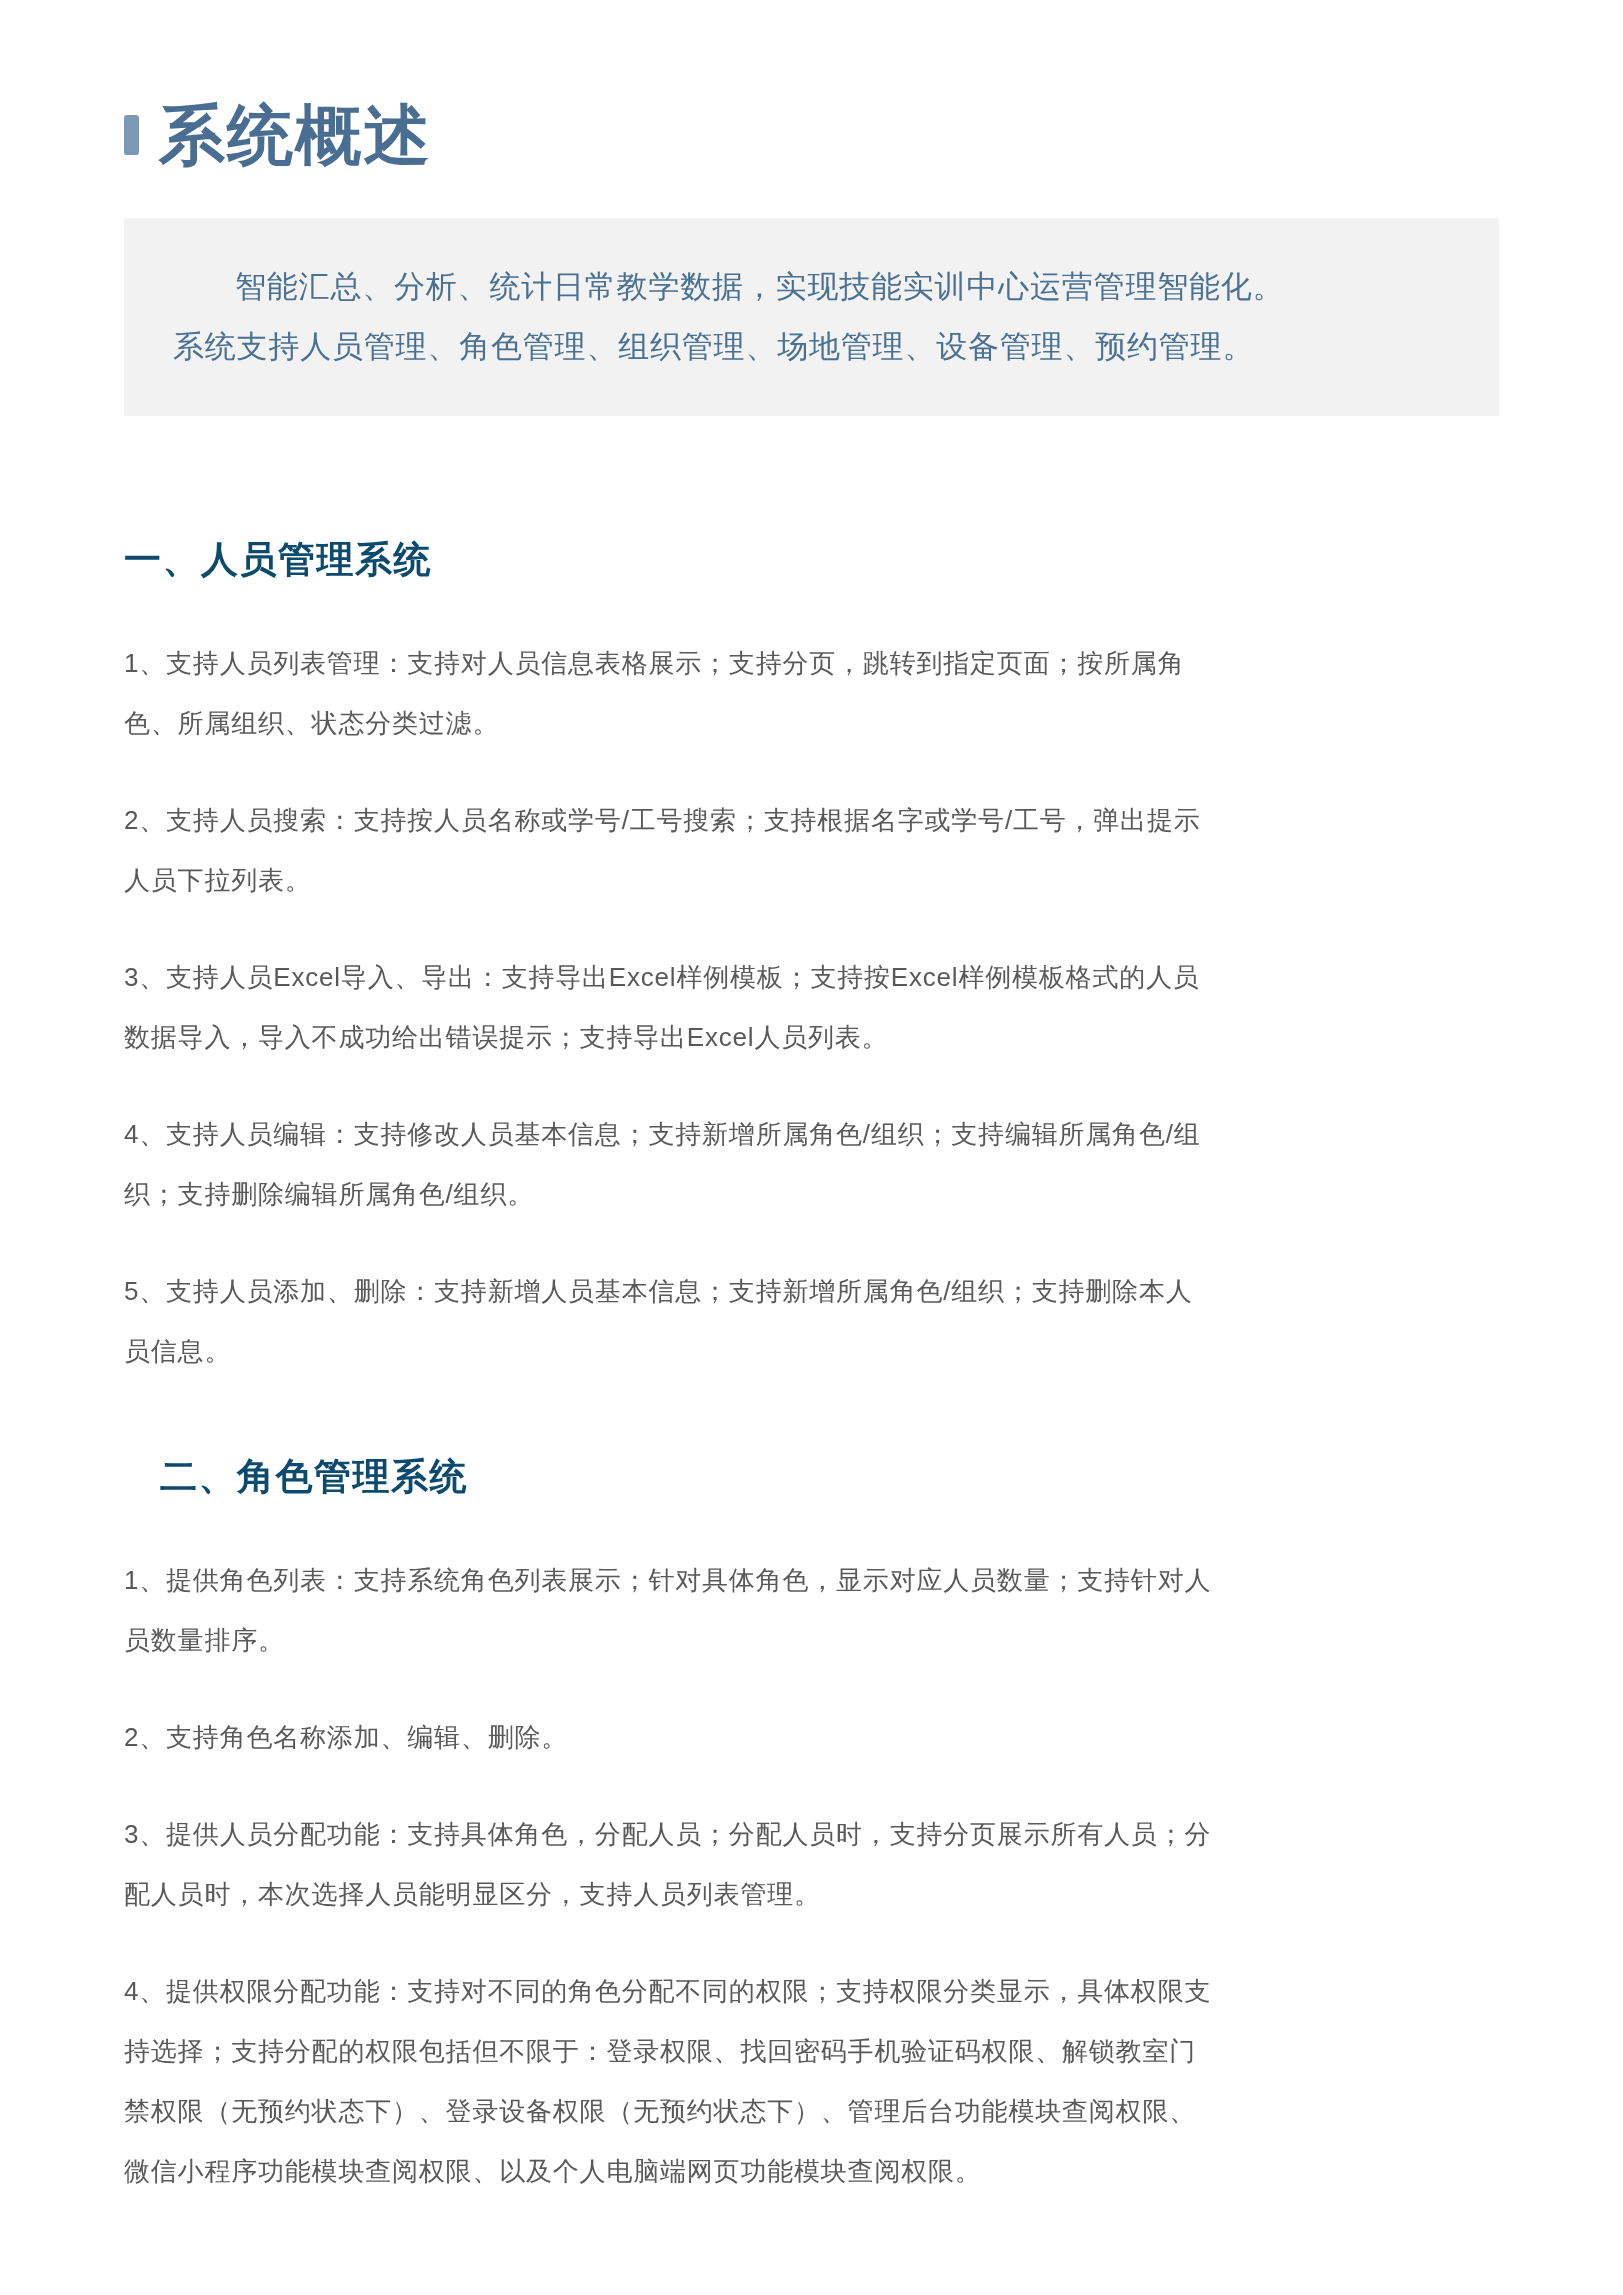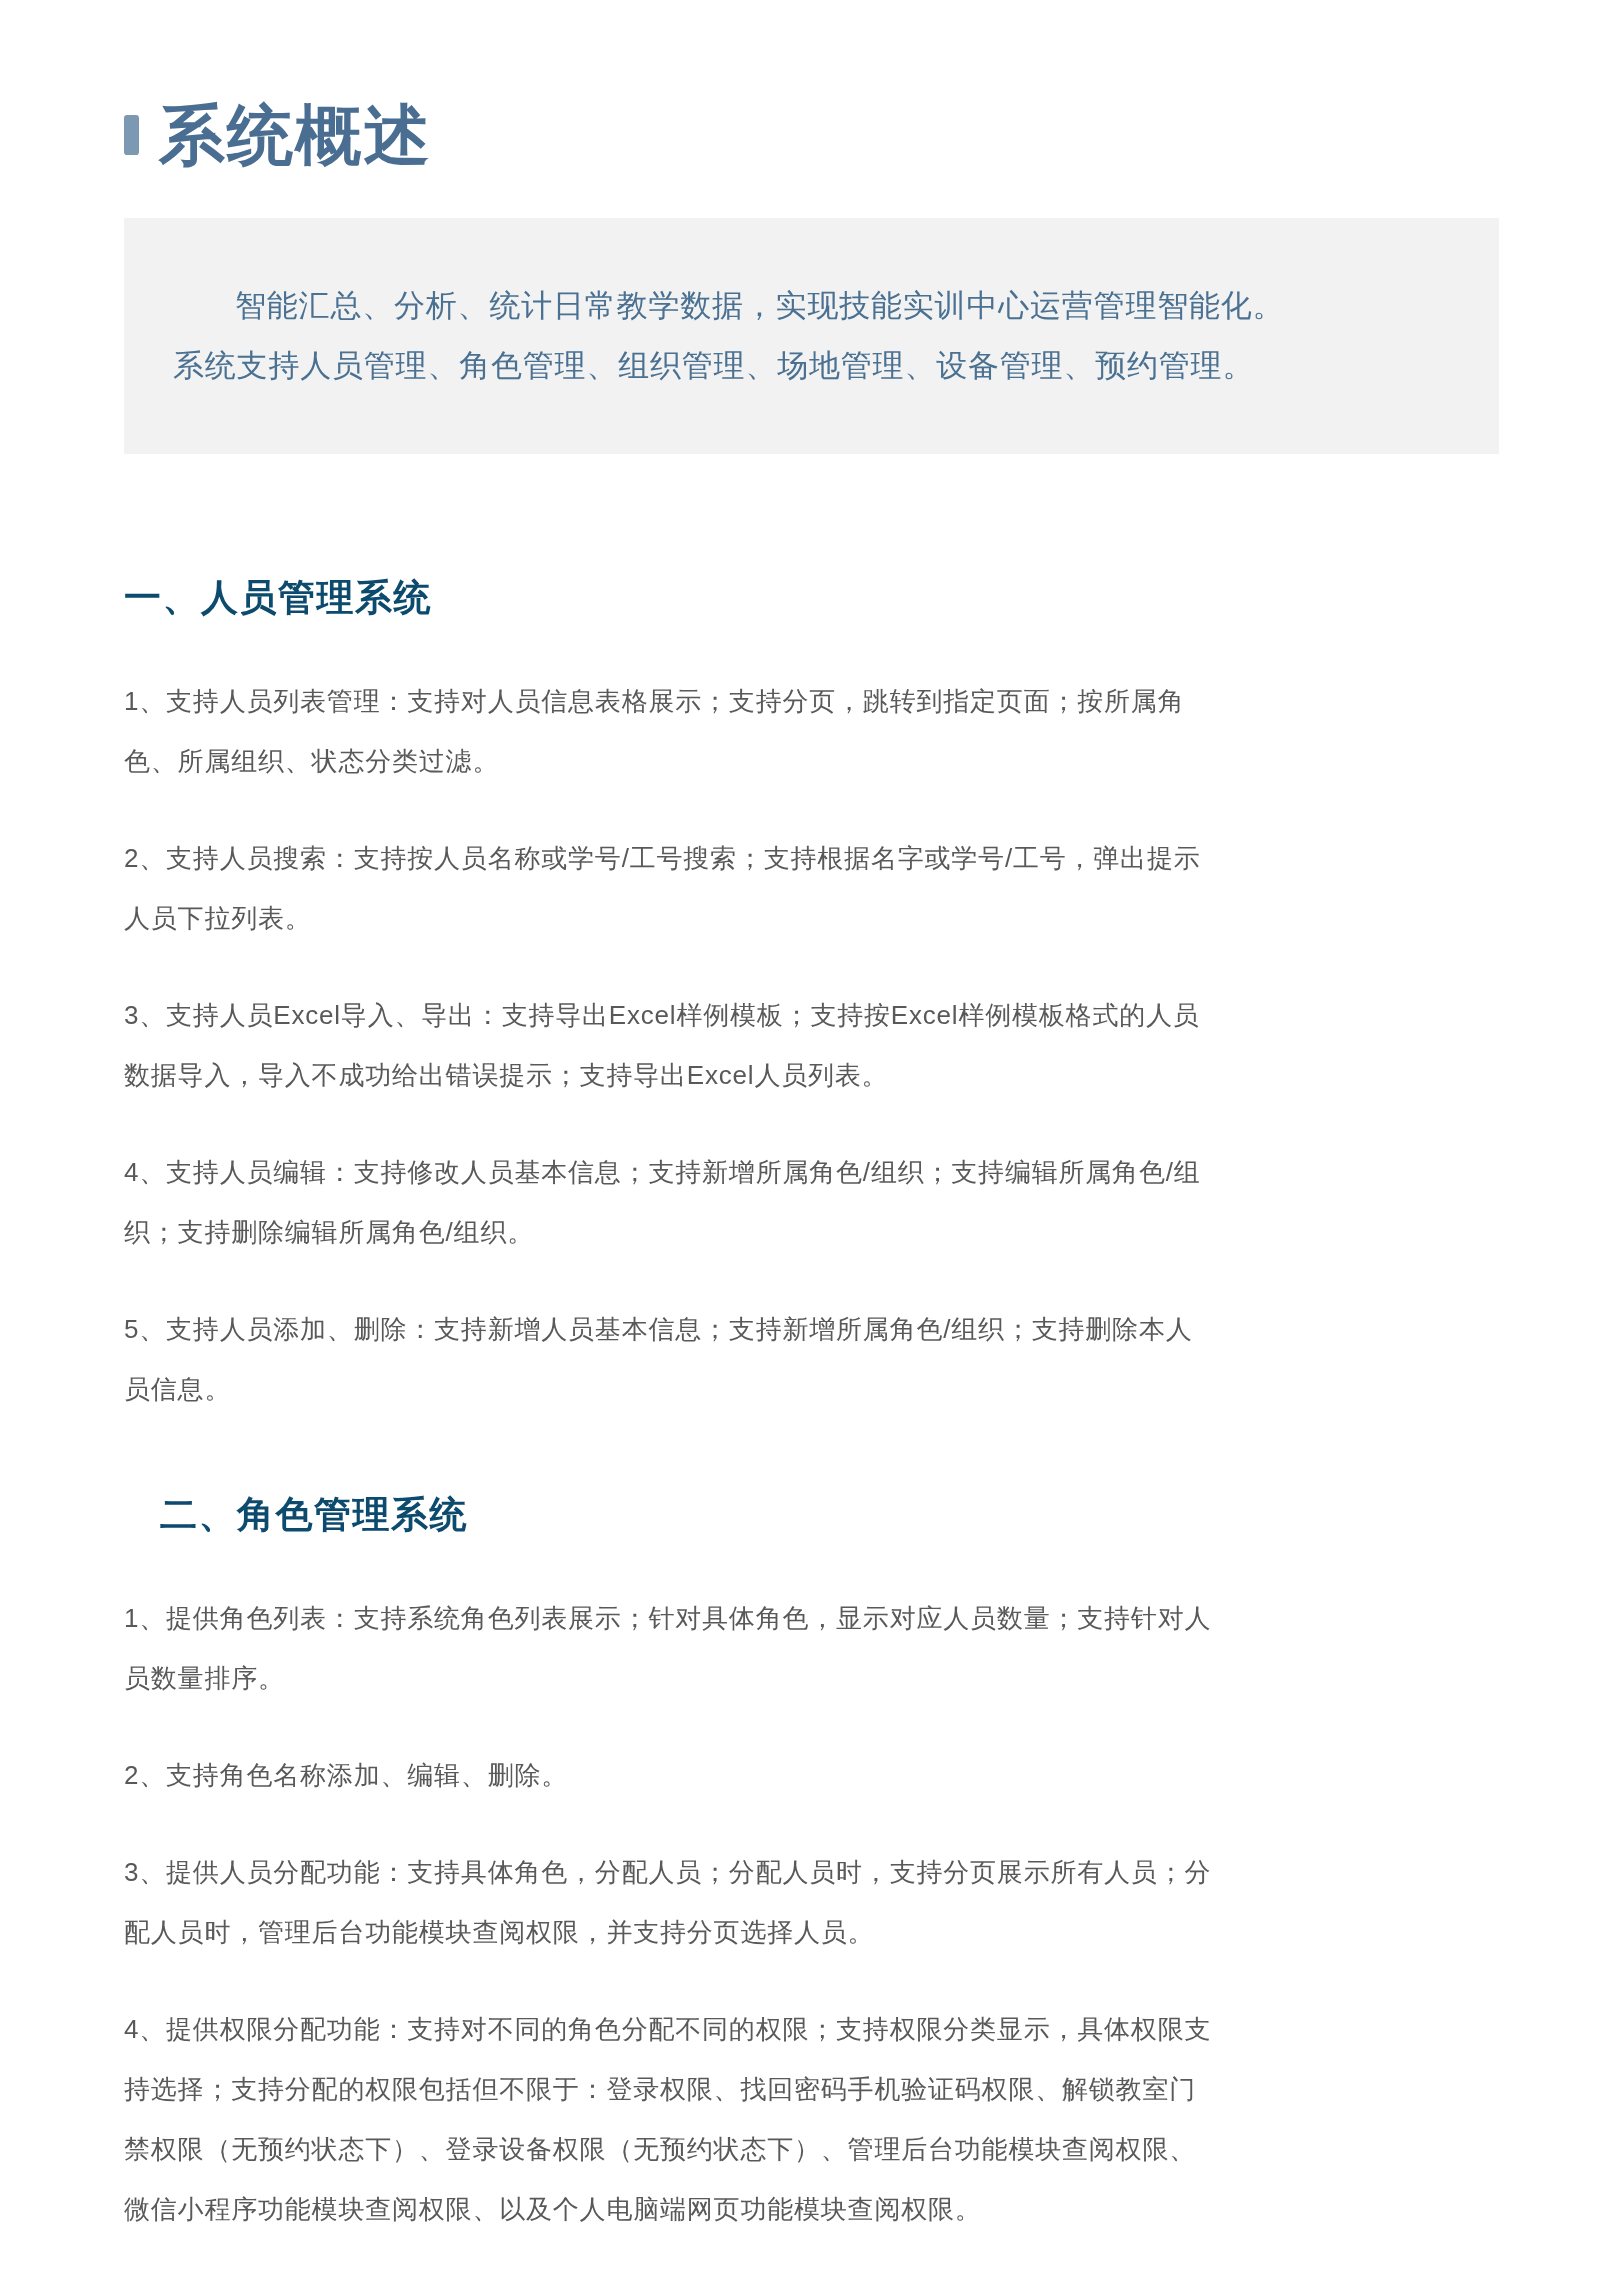--- a/index.html
+++ b/index.html
@@ -26,7 +26,7 @@
   
   .intro-box {
     background:#f1f2f1;
-    padding:58px 49px;
+    padding:39px 49px;
     color:#4a7092;
     font-size:31px; line-height:60px;
     letter-spacing:0.8px;

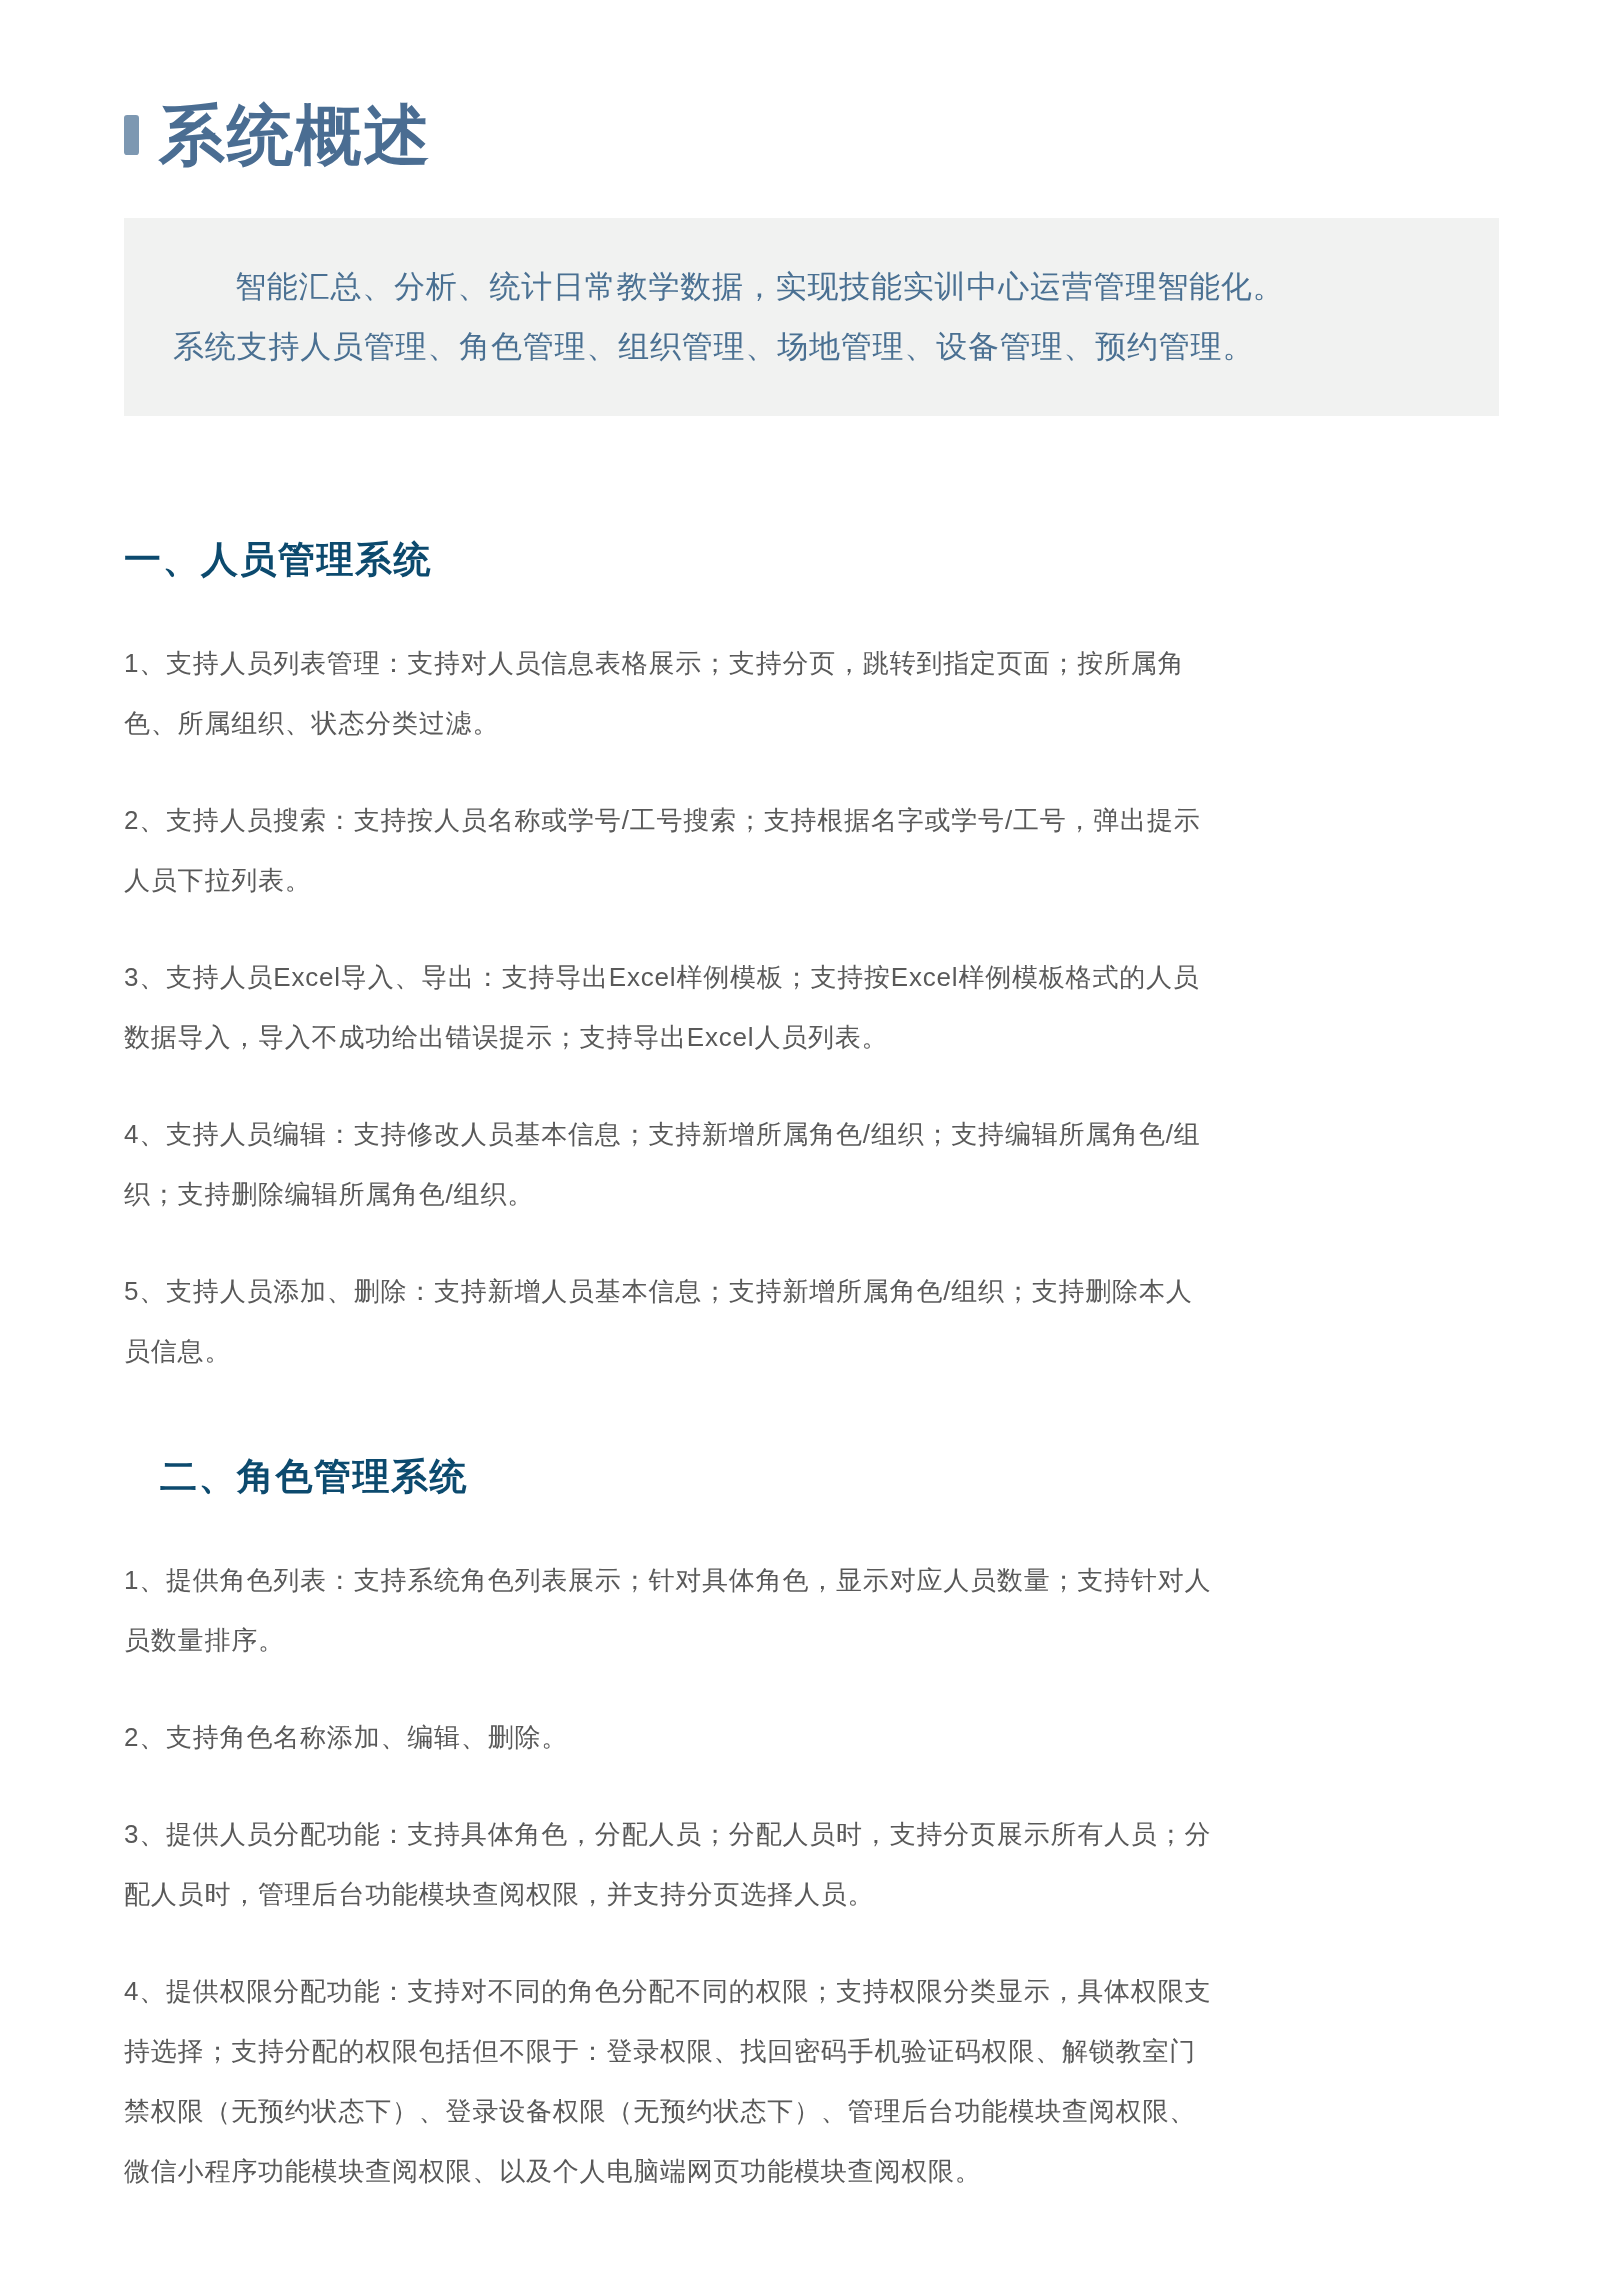--- a/index.html
+++ b/index.html
@@ -108,7 +108,7 @@
 
     <p class="para">
       <span class="para-line">3、提供人员分配功能：支持具体角色，分配人员；分配人员时，支持分页展示所有人员；分</span>
-      <span class="para-line">配人员时，管理后台功能模块查阅权限，并支持分页选择人员。</span>
+      <span class="para-line">配人员时，本次选择人员能明显区分，支持人员列表管理。</span>
     </p>
 
     <p class="para">

